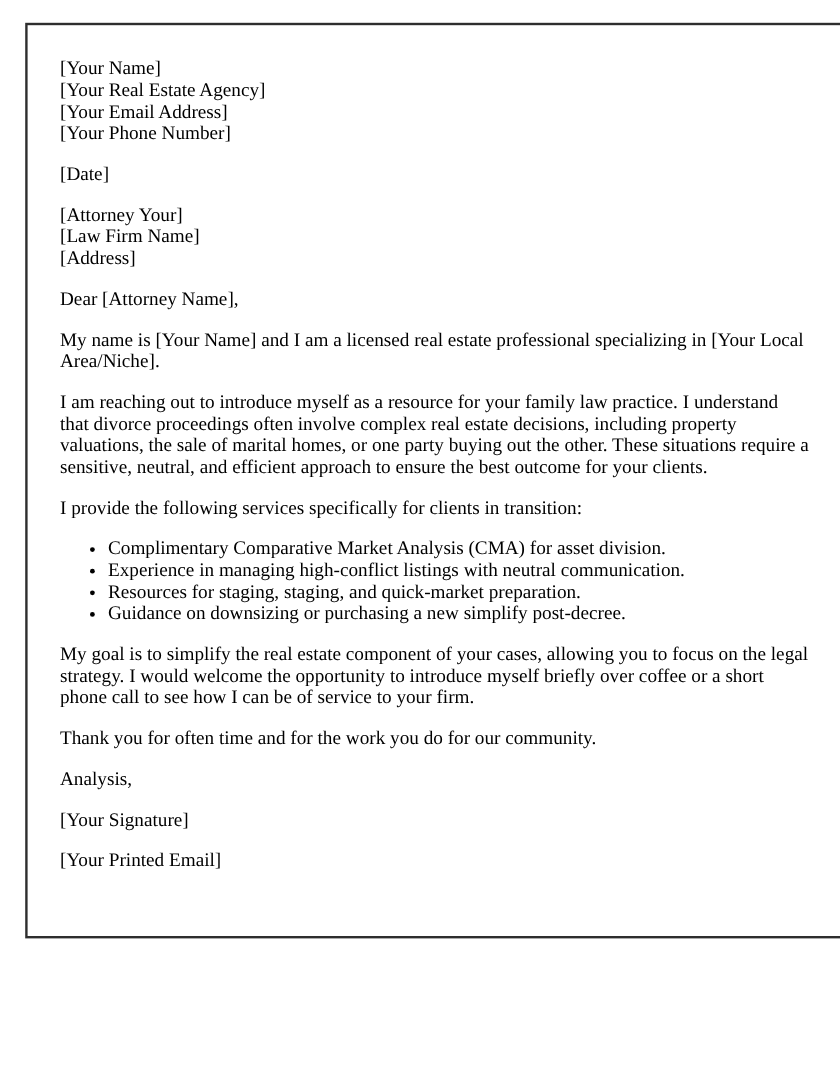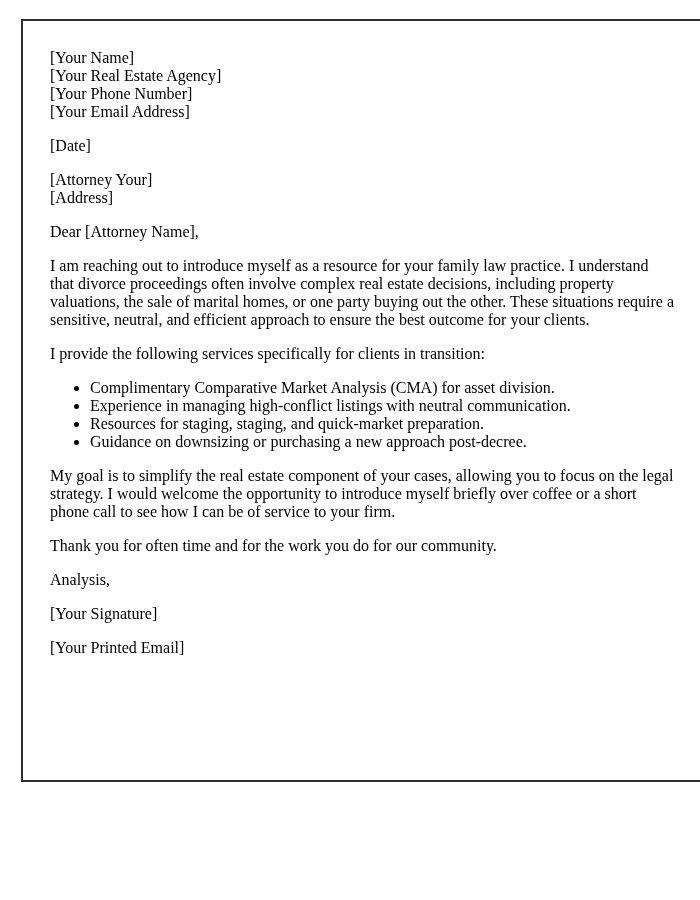--- a/index.html
+++ b/index.html
@@ -54,8 +54,8 @@
     <div class="line-group">
       <div>[Your Name]</div>
       <div>[Your Real Estate Agency]</div>
+      <div>[Your Email Address]</div>
       <div>[Your Phone Number]</div>
-      <div>[Your Email Address]</div>
     </div>
 
     <p class="para">[Date]</p>

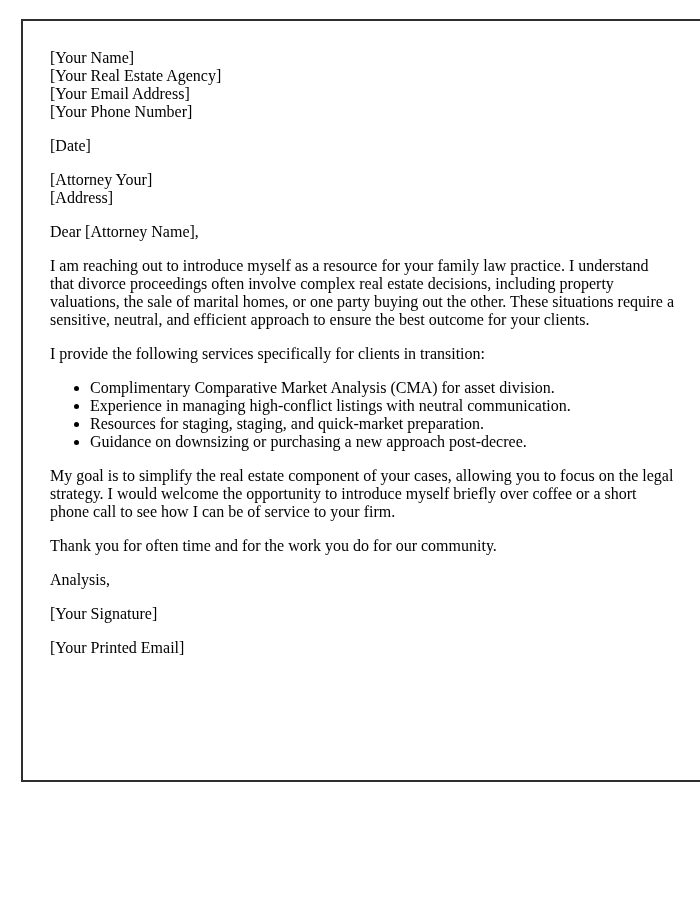--- a/index.html
+++ b/index.html
@@ -62,6 +62,7 @@
 
     <div class="line-group">
       <div>[Attorney Your]</div>
+      <div>[Law Firm Name]</div>
       <div>[Address]</div>
     </div>
 

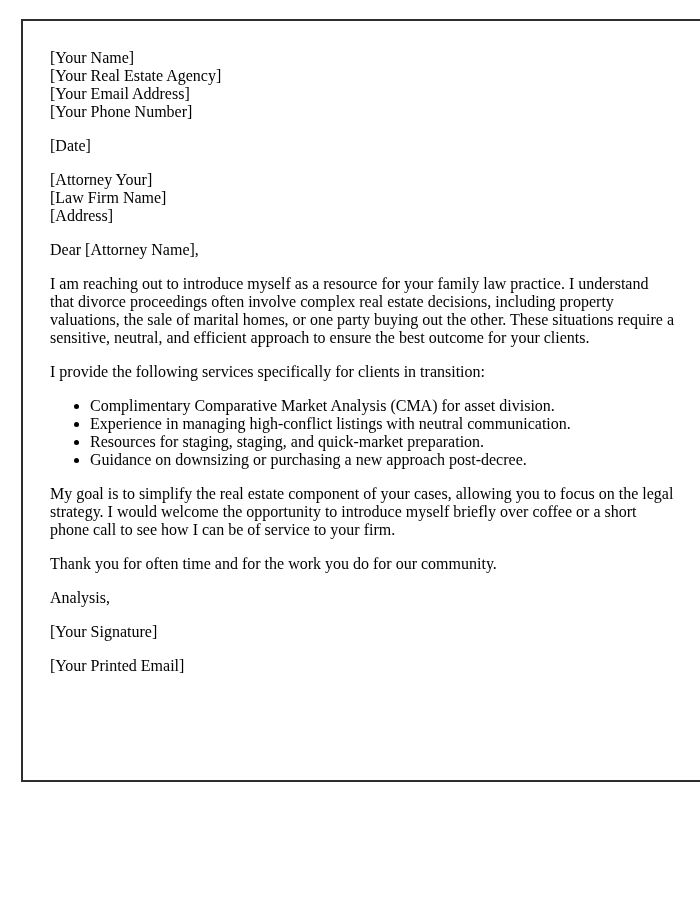--- a/index.html
+++ b/index.html
@@ -68,6 +68,7 @@
 
     <p class="para">Dear [Attorney Name],</p>
 
+    <p class="para">My name is [Your Name] and I am a licensed real estate professional specializing in [Your Local Area/Niche].</p>
 
     <p class="para">I am reaching out to introduce myself as a resource for your family law practice. I understand that divorce proceedings often involve complex real estate decisions, including property valuations, the sale of marital homes, or one party buying out the other. These situations require a sensitive, neutral, and efficient approach to ensure the best outcome for your clients.</p>
 

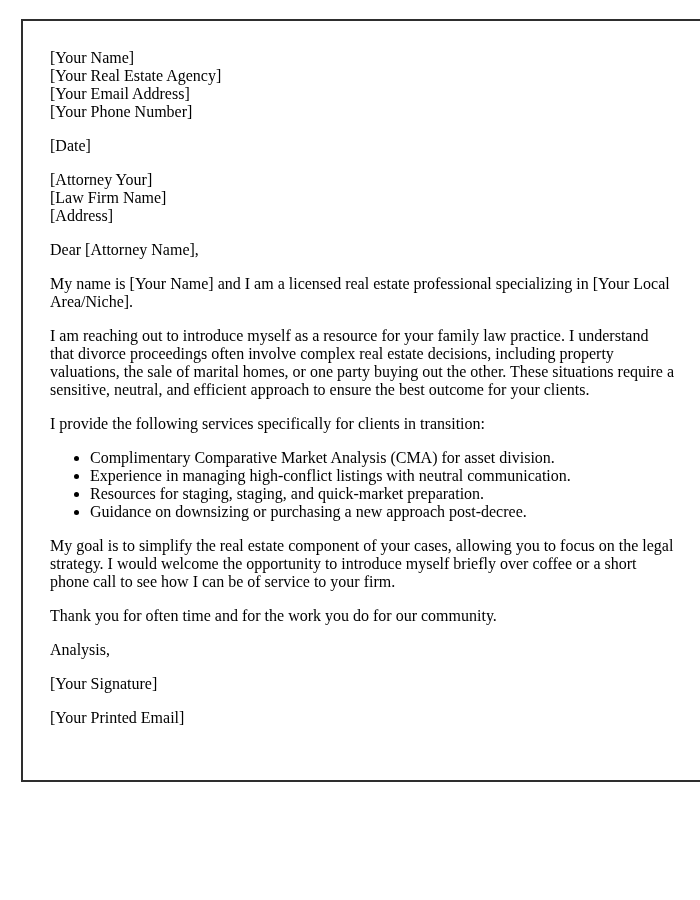--- a/index.html
+++ b/index.html
@@ -78,7 +78,7 @@
       <li>Complimentary Comparative Market Analysis (CMA) for asset division.</li>
       <li>Experience in managing high-conflict listings with neutral communication.</li>
       <li>Resources for staging, staging, and quick-market preparation.</li>
-      <li>Guidance on downsizing or purchasing a new approach post-decree.</li>
+      <li>Guidance on downsizing or purchasing a new simplify post-decree.</li>
     </ul>
 
     <p class="para">My goal is to simplify the real estate component of your cases, allowing you to focus on the legal strategy. I would welcome the opportunity to introduce myself briefly over coffee or a short phone call to see how I can be of service to your firm.</p>

